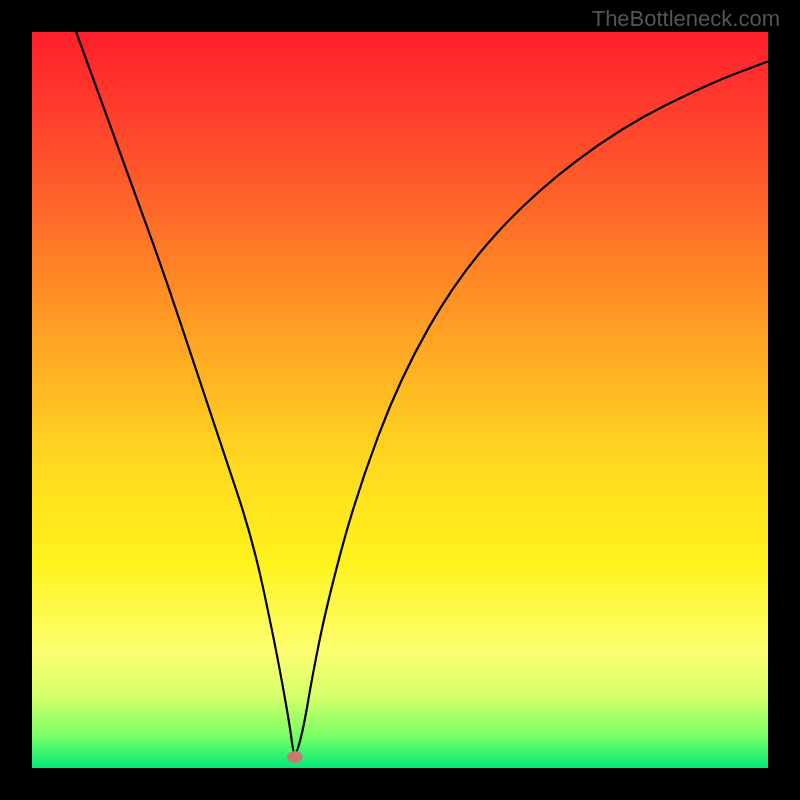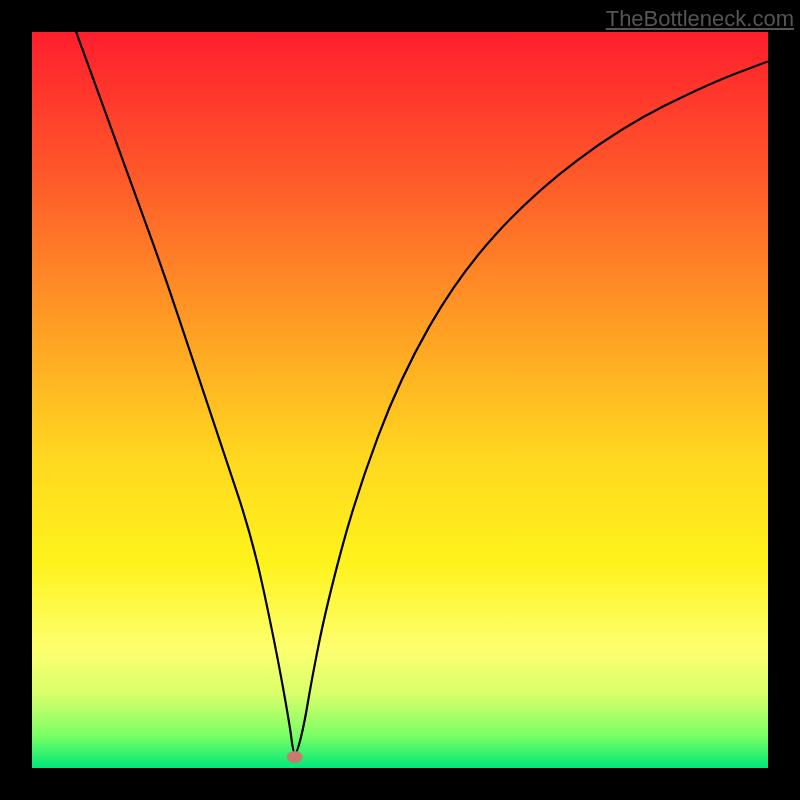--- a/index.html
+++ b/index.html
@@ -14,12 +14,11 @@
   .watermark {
     position: absolute;
     top: 6px;
-    right: 6px;
+    right: 20px;
     color: #555;
     font-size: 22px;
     font-weight: 500;
     z-index: 10;
-    text-decoration: underline;
   }
   .frame {
     position: absolute;

